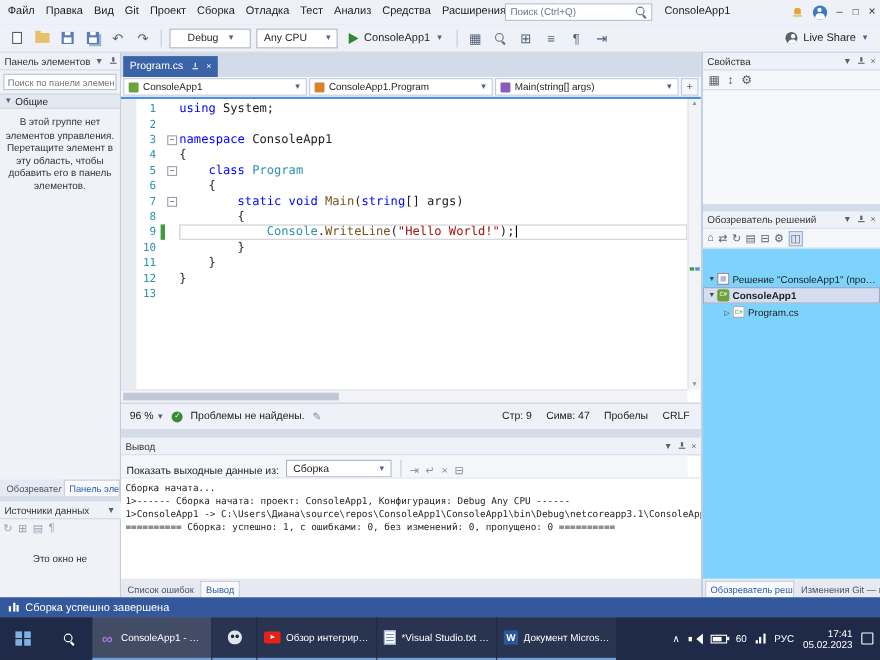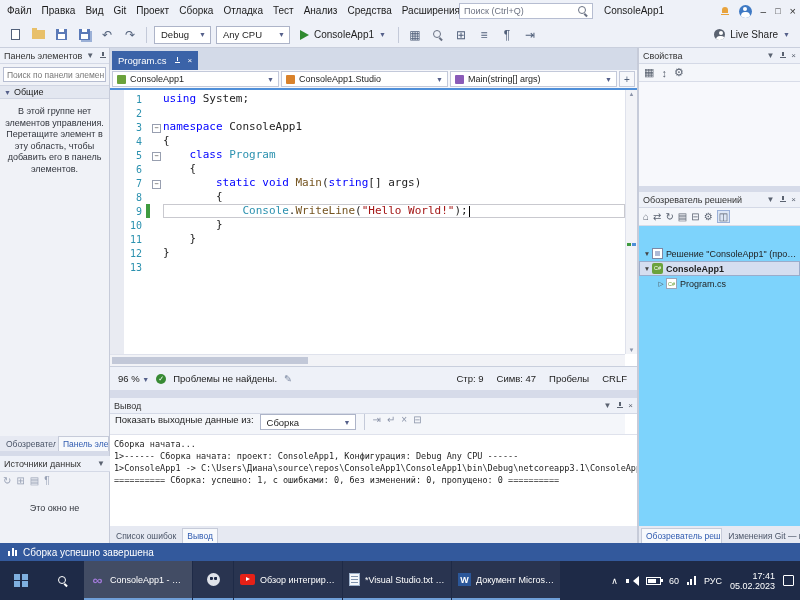--- a/index.html
+++ b/index.html
@@ -211,7 +211,7 @@
     <span class="tbi">↶</span>
     <span class="tbi">↷</span>
     <span class="vsep"></span>
-    <span class="combo" style="width:57px;justify-content:space-between">
+    <span class="combo" style="width:74px;justify-content:center">
         <span>Debug</span>
         <span class="ar">▼</span>
       </span>

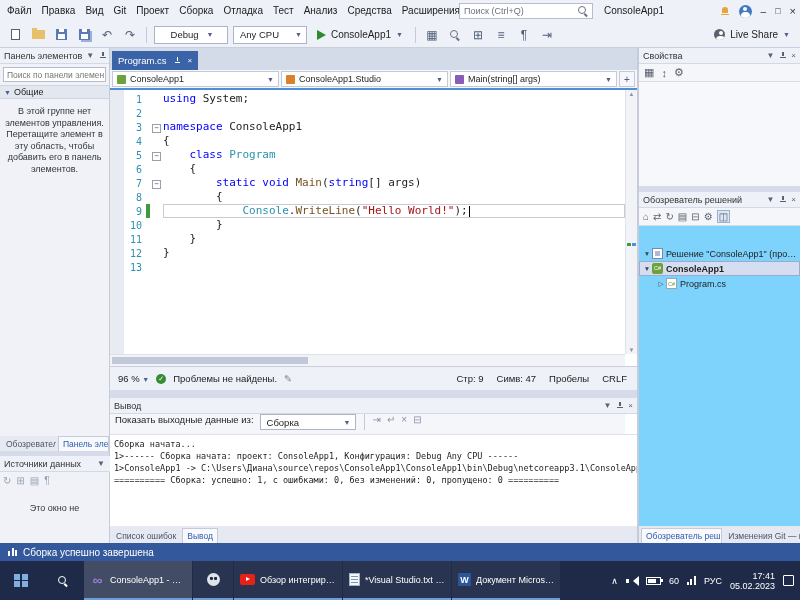--- a/index.html
+++ b/index.html
@@ -294,7 +294,7 @@
       </div>
       <div class="nav-dd">
         <span class="nd-ic nd2"></span>
-        <span>ConsoleApp1.Studio</span>
+        <span>ConsoleApp1.Program</span>
         <span class="ar">▼</span>
       </div>
       <div class="nav-dd">

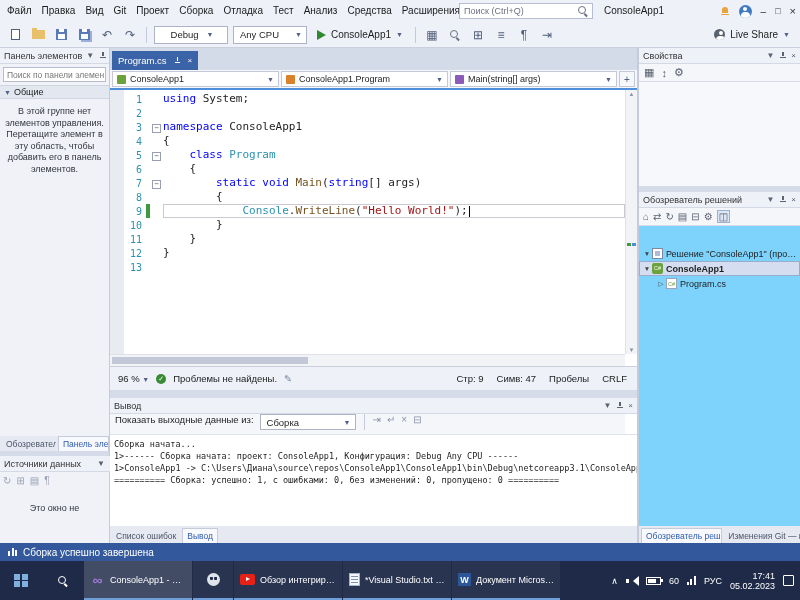--- a/index.html
+++ b/index.html
@@ -96,7 +96,7 @@
 #ebar .right{margin-left:auto;display:flex;gap:13px;padding-right:2px}
 #esplit{position:absolute;left:0;right:0;top:342px;height:8px;background:#d6dbe9}
 #oheader{position:absolute;left:0;right:0;top:350px}
-#octrl{position:absolute;left:0;right:12px;top:366px;height:20px;background:#f4f6fa;display:flex;align-items:flex-start;gap:6px;padding:0 5px;font-size:9.5px}
+#octrl{position:absolute;left:0;right:12px;top:366px;height:20px;background:#f4f6fa;display:flex;align-items:flex-end;gap:6px;padding:0 5px;font-size:9.5px}
 #octrl .combo{height:16px;width:96px;justify-content:space-between}
 #octrl .oi{color:#8a93a8;font-size:10px}
 #obody{position:absolute;left:0;right:0;top:386px;bottom:17px;background:#fff;border-top:1px solid #dfe2ec;font-family:"DejaVu Sans Mono",monospace;padding:3px 0 0 4px;overflow:hidden}

